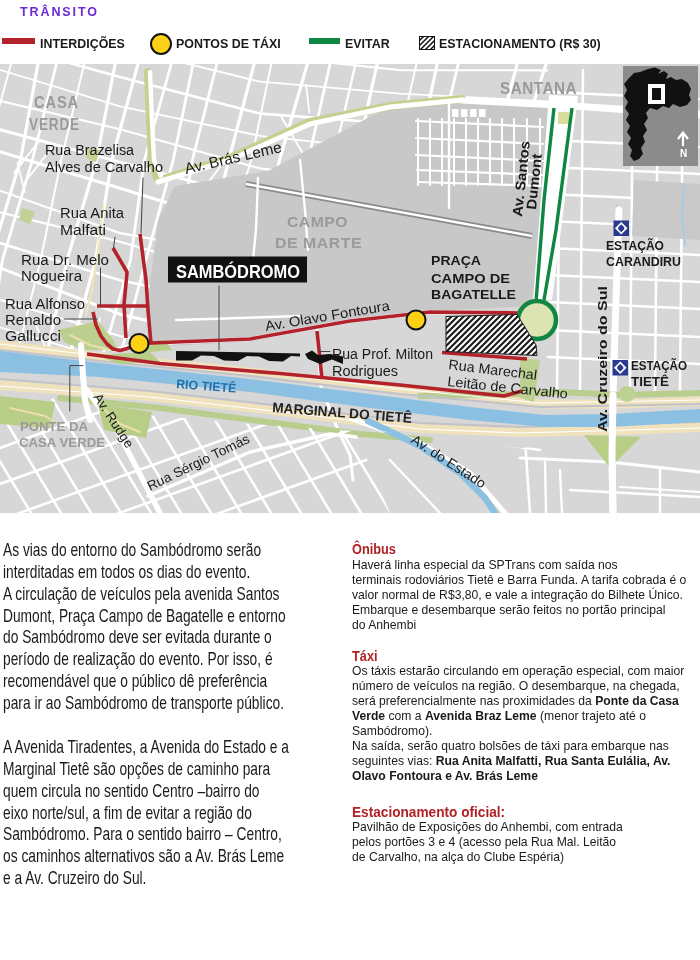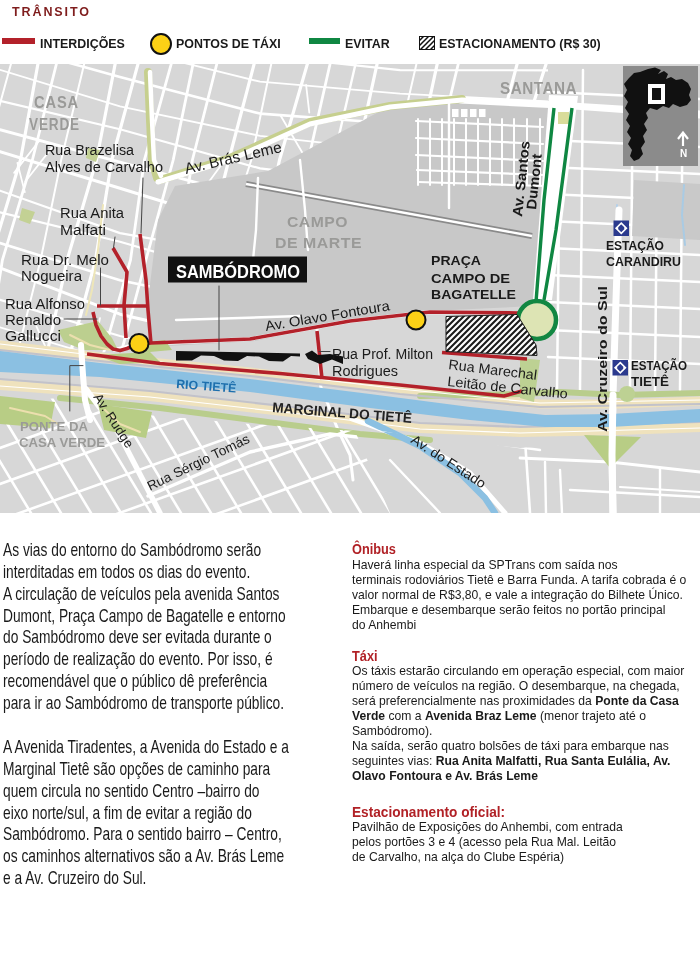--- a/index.html
+++ b/index.html
@@ -6,7 +6,7 @@
 .cx{transform-origin:0 0;white-space:nowrap}
 </style></head><body>
 
-<div class="abs cx" style="left:12px;top:5px;font-weight:bold;font-size:12.5px;color:#7f1d1d;letter-spacing:1.9px">TRÂNSITO</div>
+<div class="abs cx" style="left:20px;top:5px;font-weight:bold;font-size:12.5px;color:#6d28d9;letter-spacing:1.9px">TRÂNSITO</div>
 
 <div class="abs" style="left:2px;top:38px;width:33px;height:6px;background:#b3212a"></div>
 

